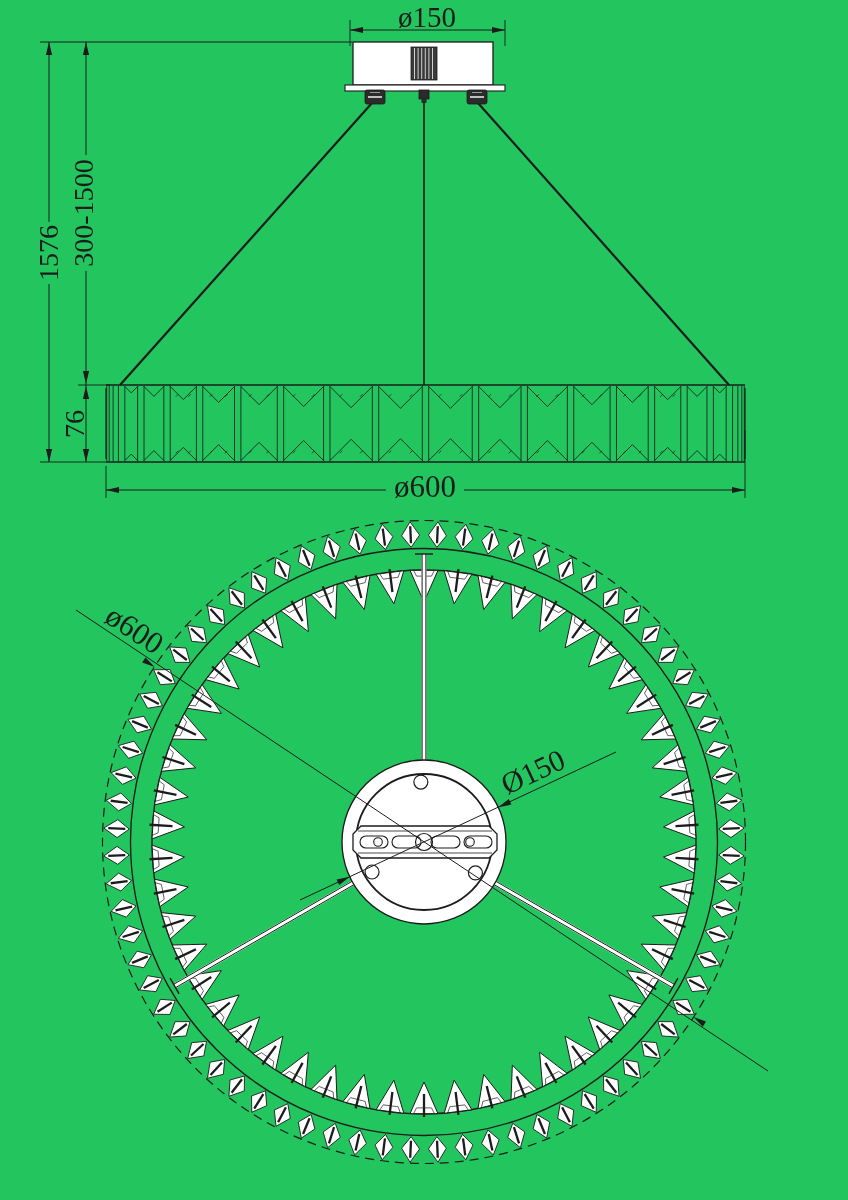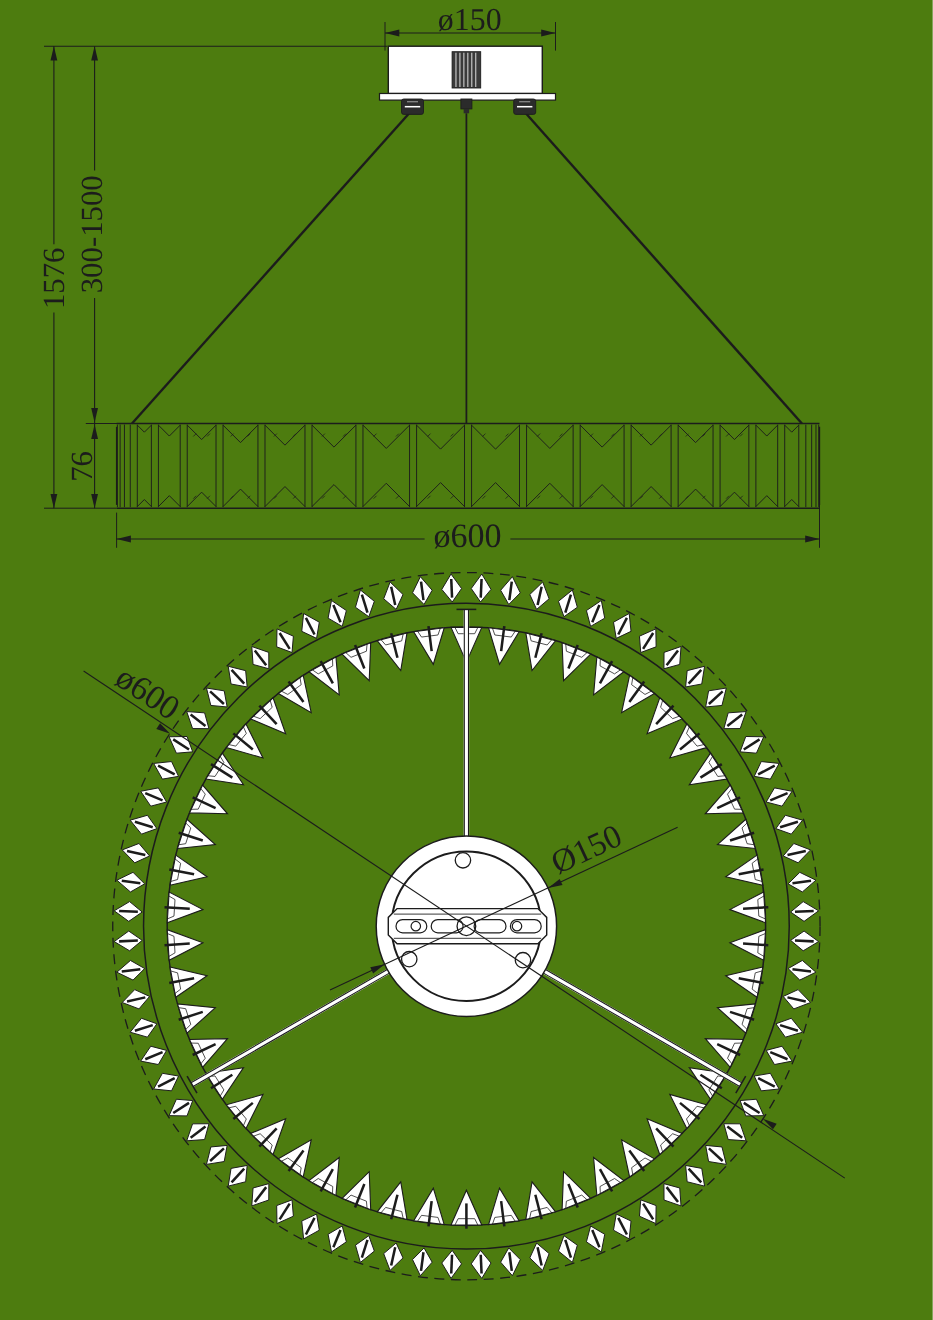--- a/index.html
+++ b/index.html
@@ -3,7 +3,7 @@
 <meta charset="utf-8">
 <style>
   html,body{margin:0;padding:0;background:#f2f2f2;}
-  .sheet{width:848px;height:1200px;background:#4d7c0f;position:relative;margin:0 auto;
+  .sheet{width:848px;height:1200px;background:#22c55e;position:relative;margin:0 auto;
          font-family:"Liberation Serif", serif;}
   svg{display:block;}
   .dim{font-family:"Liberation Serif", serif; fill:#1c1c1c;}

